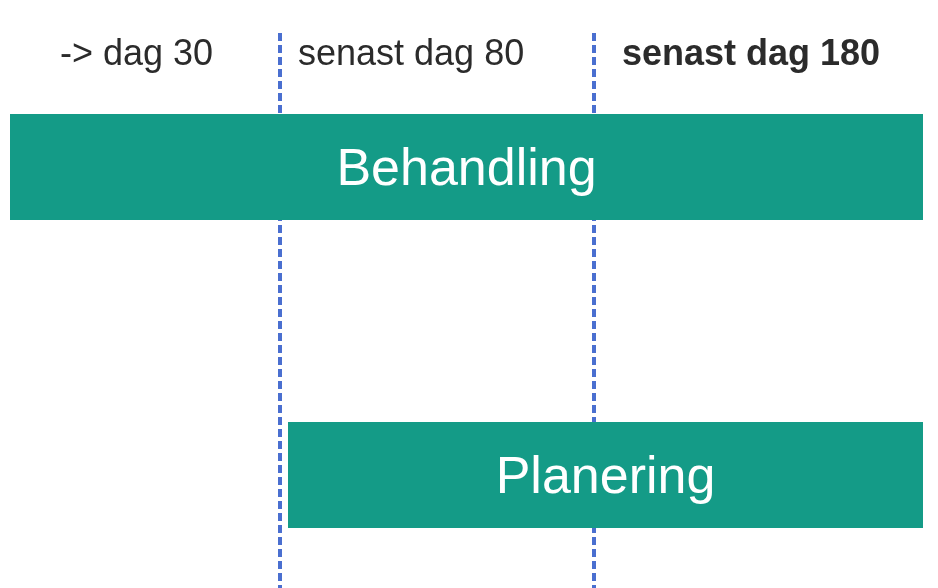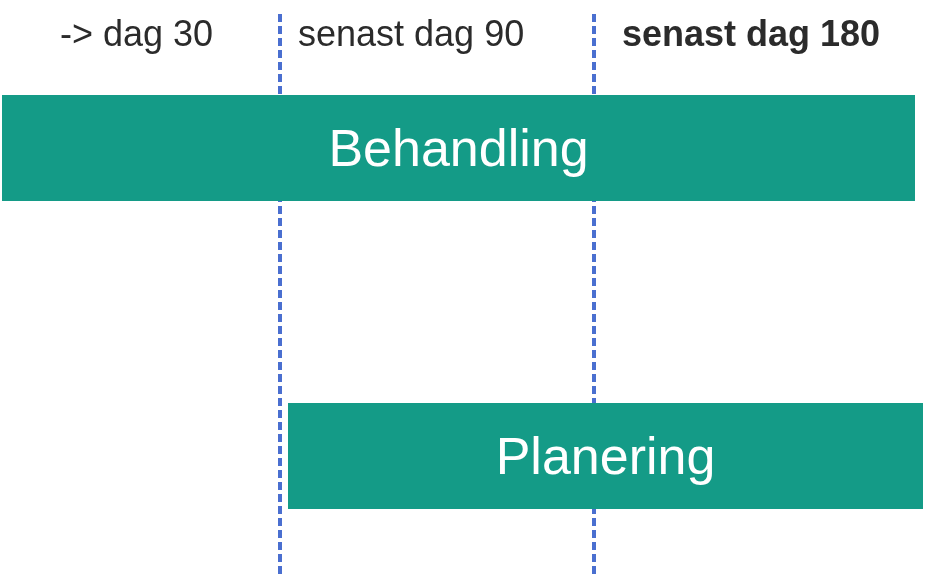--- a/index.html
+++ b/index.html
@@ -15,6 +15,7 @@
     position: relative;
     width: 938px;
     height: 432px;
+    margin-top: 19px;
   }
   .divider {
     position: absolute;

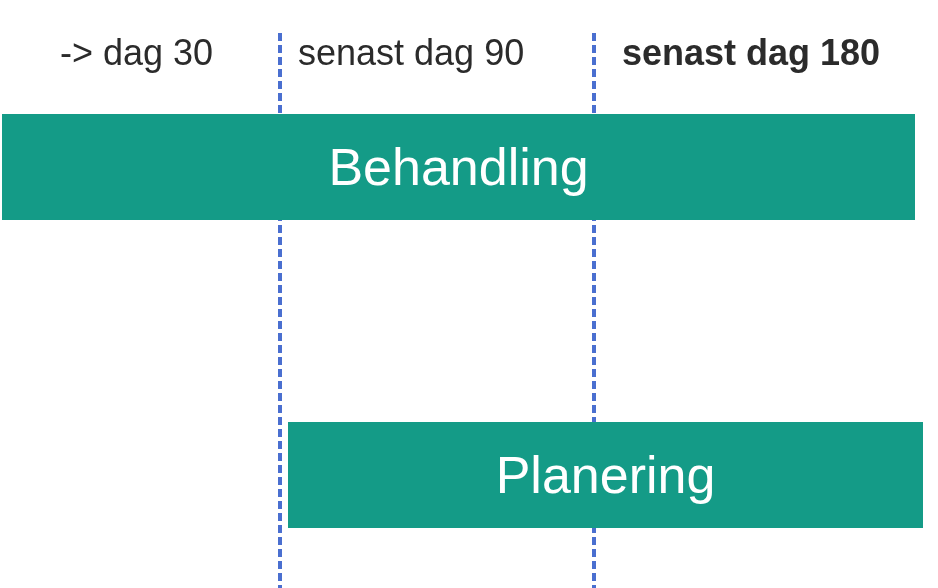--- a/index.html
+++ b/index.html
@@ -56,7 +56,7 @@
 
   <div class="header-label" style="left:60px;">-&gt; dag 30</div>
 
-  <div class="header-label" style="left:298px;">senast dag 90</div>
+  <div class="header-label" style="left:298px;">senast dag 80</div>
 
   <div class="header-label" style="left:622px;font-weight:bold;">senast dag 180</div>
 

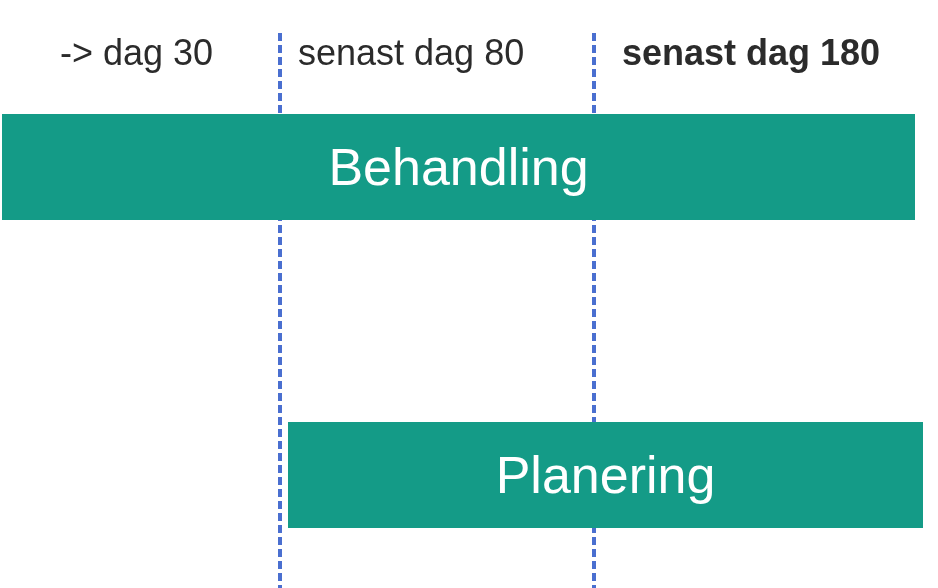--- a/index.html
+++ b/index.html
@@ -64,7 +64,7 @@
 
   <div class="divider" style="left:592px;"></div>
 
-  <div class="bar" style="left:2px; top:95px; width:913px; height:106px;">
+  <div class="bar" style="left:10px; top:95px; width:913px; height:106px;">
     <span>Behandling</span>
   </div>
 

